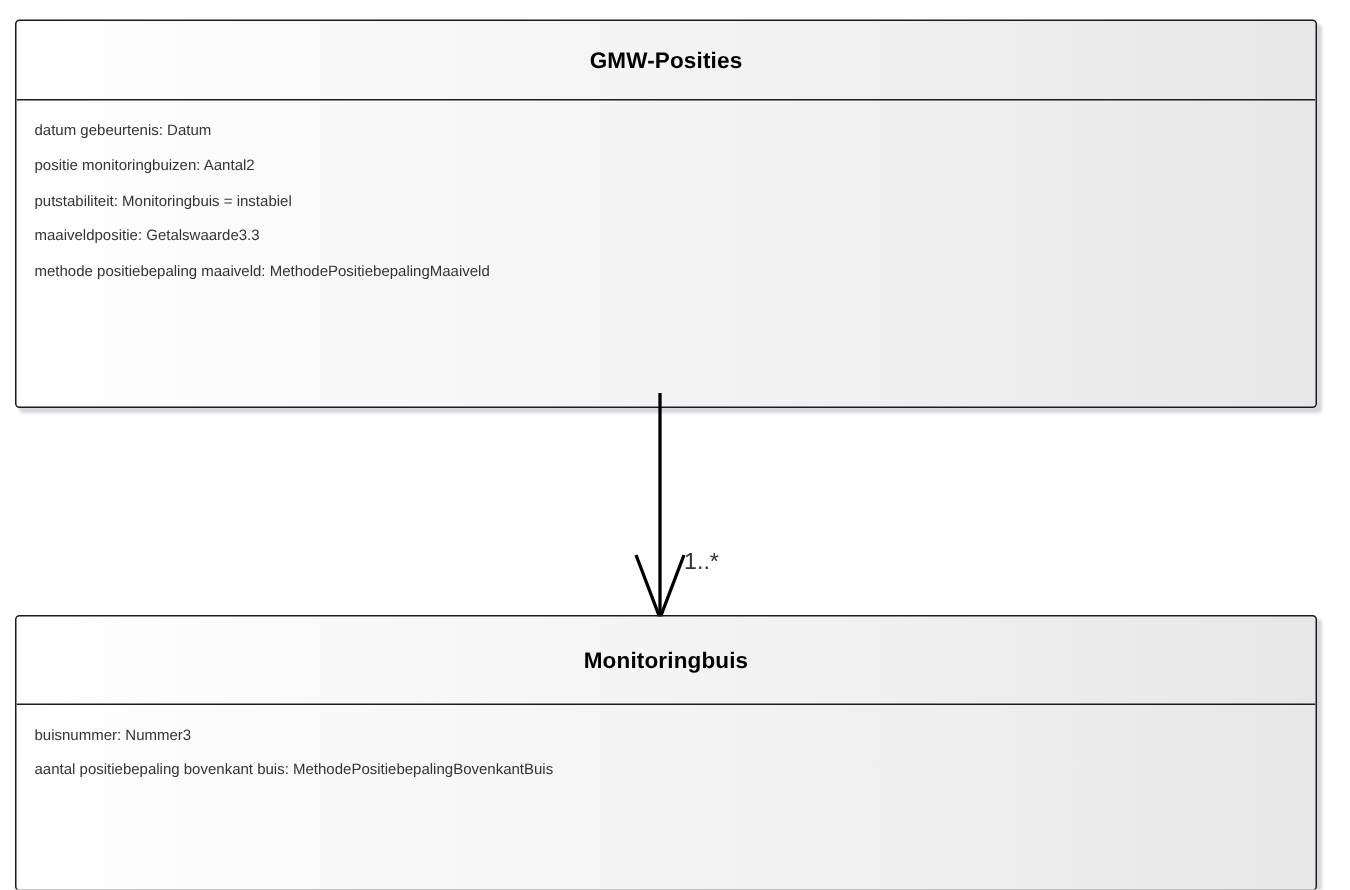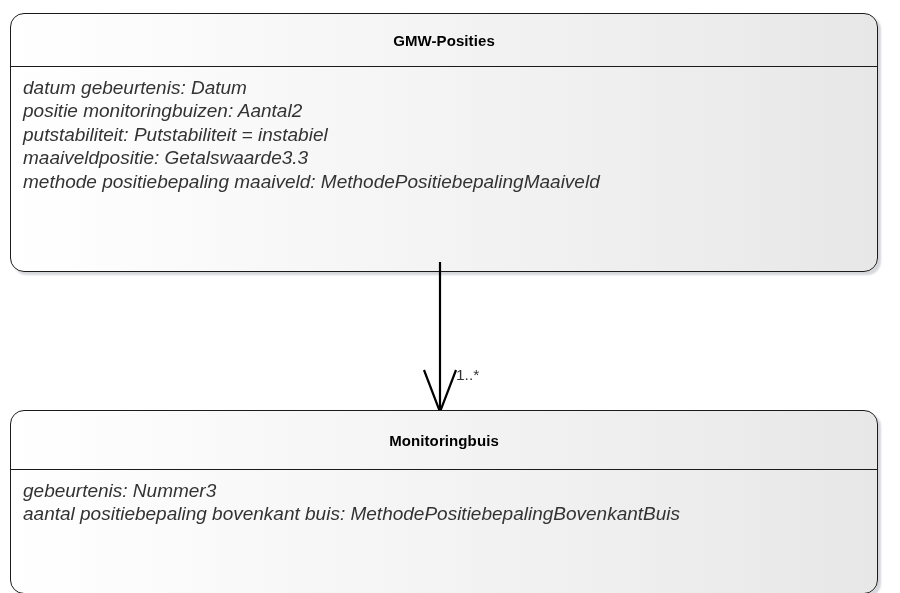--- a/index.html
+++ b/index.html
@@ -28,7 +28,7 @@
     position: absolute;
     box-sizing: border-box;
     border: 1.6px solid #1b1b1b;
-    border-radius: 14px;
+    border-radius: 3px;
     background: linear-gradient(to right,
                 #ffffff 0%,
                 #fbfbfb 18%,

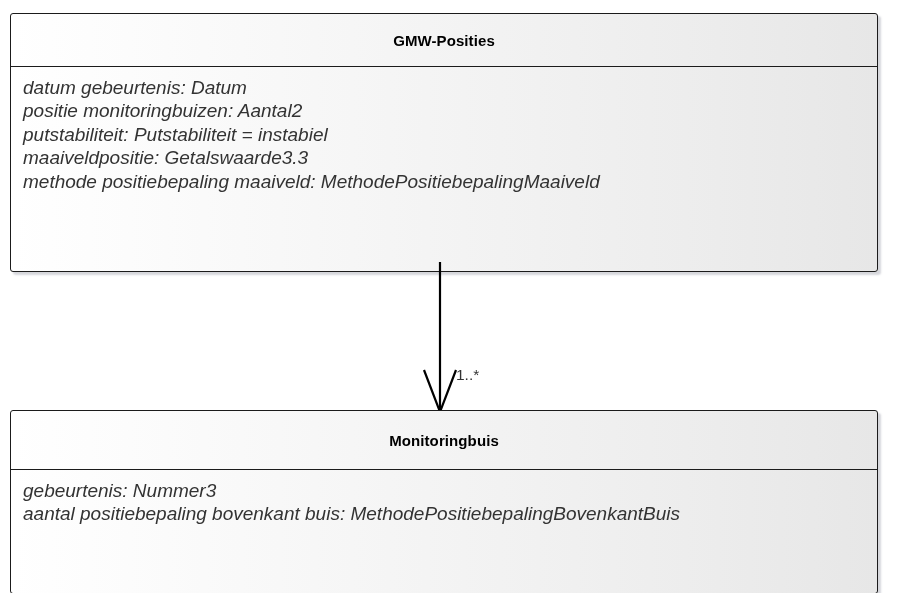--- a/index.html
+++ b/index.html
@@ -64,11 +64,10 @@
   }
 
   .uml-attr {
-    font-size: 19px;
+    font-size: 10px;
     line-height: 23.4px;
     color: #333333;
     white-space: nowrap;
-    font-style: italic;
   }
 
   

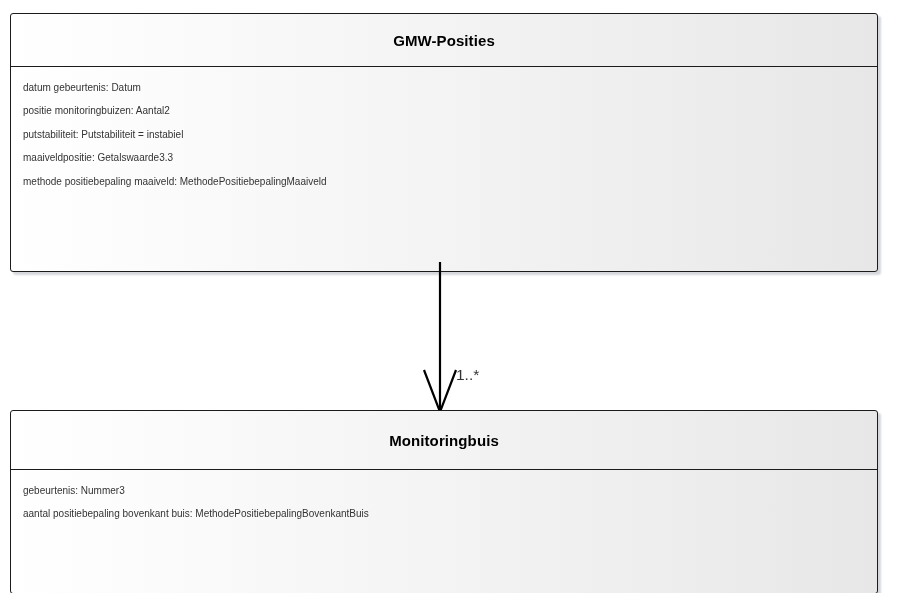--- a/index.html
+++ b/index.html
@@ -119,7 +119,7 @@
     <div class="uml-body">
       <div class="uml-attr">datum gebeurtenis: Datum</div>
       <div class="uml-attr">positie monitoringbuizen: Aantal2</div>
-      <div class="uml-attr">putstabiliteit: Putstabiliteit = instabiel</div>
+      <div class="uml-attr">putstabiliteit: Monitoringbuis = instabiel</div>
       <div class="uml-attr">maaiveldpositie: Getalswaarde3.3</div>
       <div class="uml-attr">methode positiebepaling maaiveld: MethodePositiebepalingMaaiveld</div>
     </div>

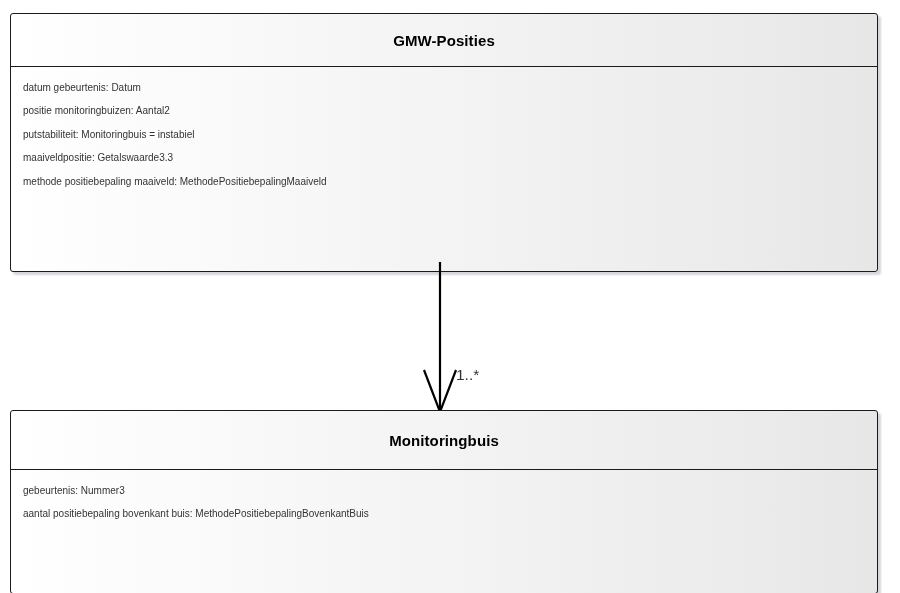--- a/index.html
+++ b/index.html
@@ -137,7 +137,7 @@
       <span class="uml-title">Monitoringbuis</span>
     </div>
     <div class="uml-body">
-      <div class="uml-attr">gebeurtenis: Nummer3</div>
+      <div class="uml-attr">buisnummer: Nummer3</div>
       <div class="uml-attr">aantal positiebepaling bovenkant buis: MethodePositiebepalingBovenkantBuis</div>
     </div>
   </div>

